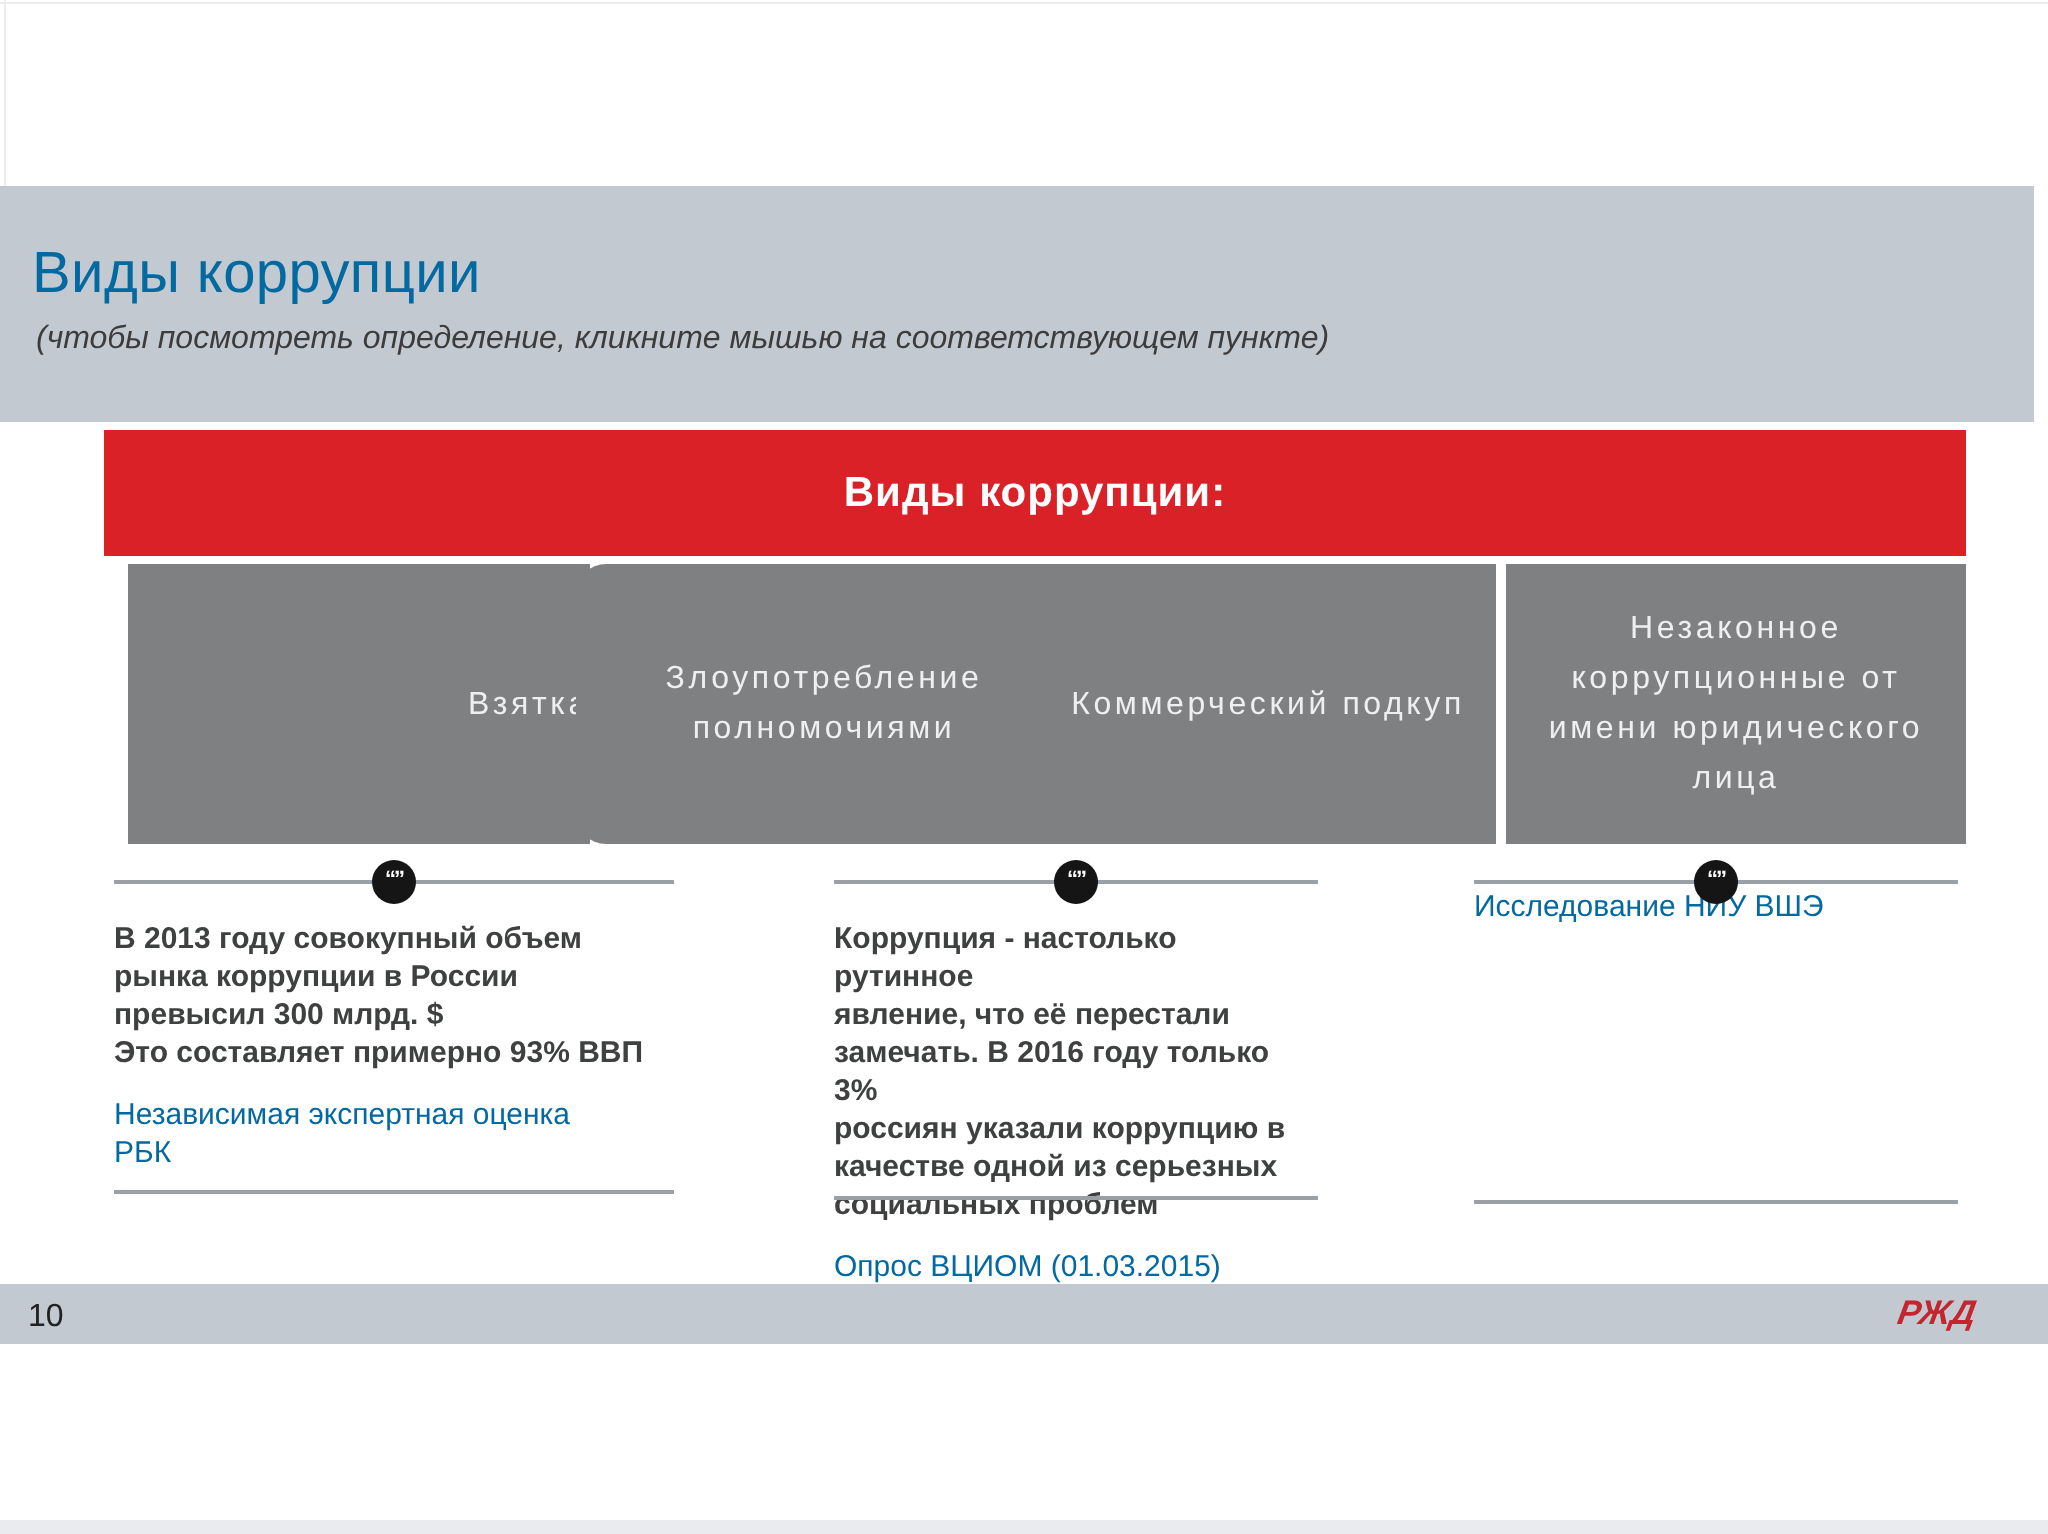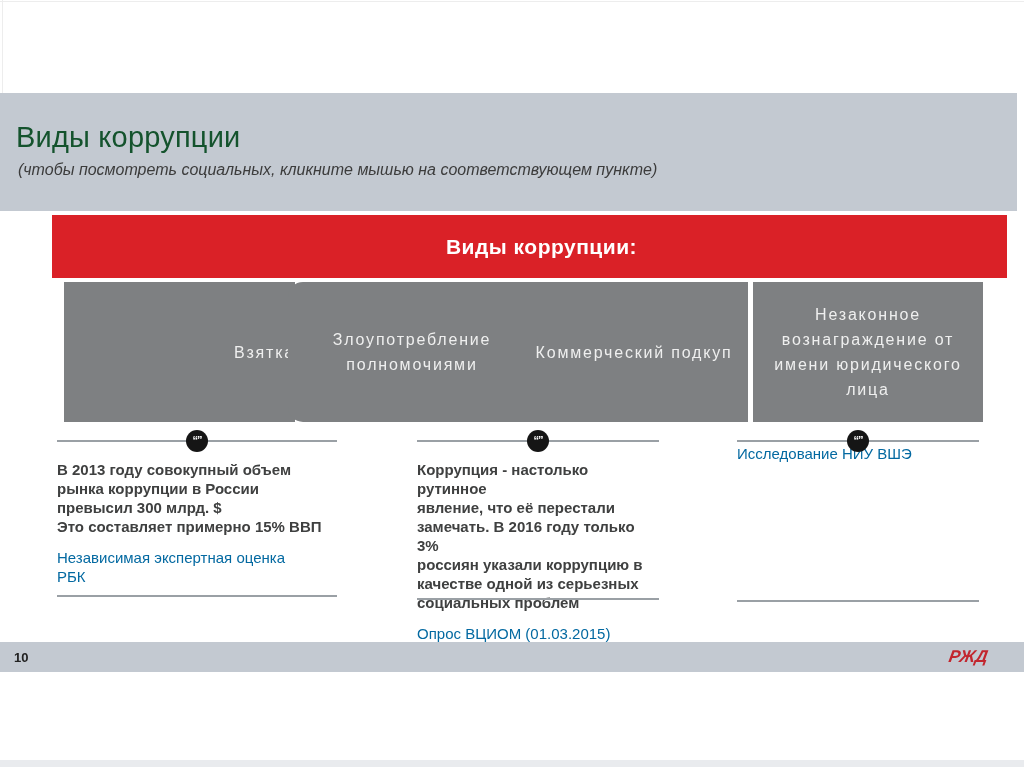--- a/index.html
+++ b/index.html
@@ -11,7 +11,7 @@
   
   .title-band{position:absolute;left:0;top:93px;width:1017px;height:118px;background:#c3c9d1;}
   .title-band h1{margin:0;position:absolute;left:16px;top:28px;font-size:29px;font-weight:400;
-                 color:#14532d;letter-spacing:0.2px;}
+                 color:#0369a1;letter-spacing:0.2px;}
   .subtitle{margin:0;position:absolute;left:18px;top:68px;font-size:16px;font-style:italic;
             color:#3c3c3c;}
 

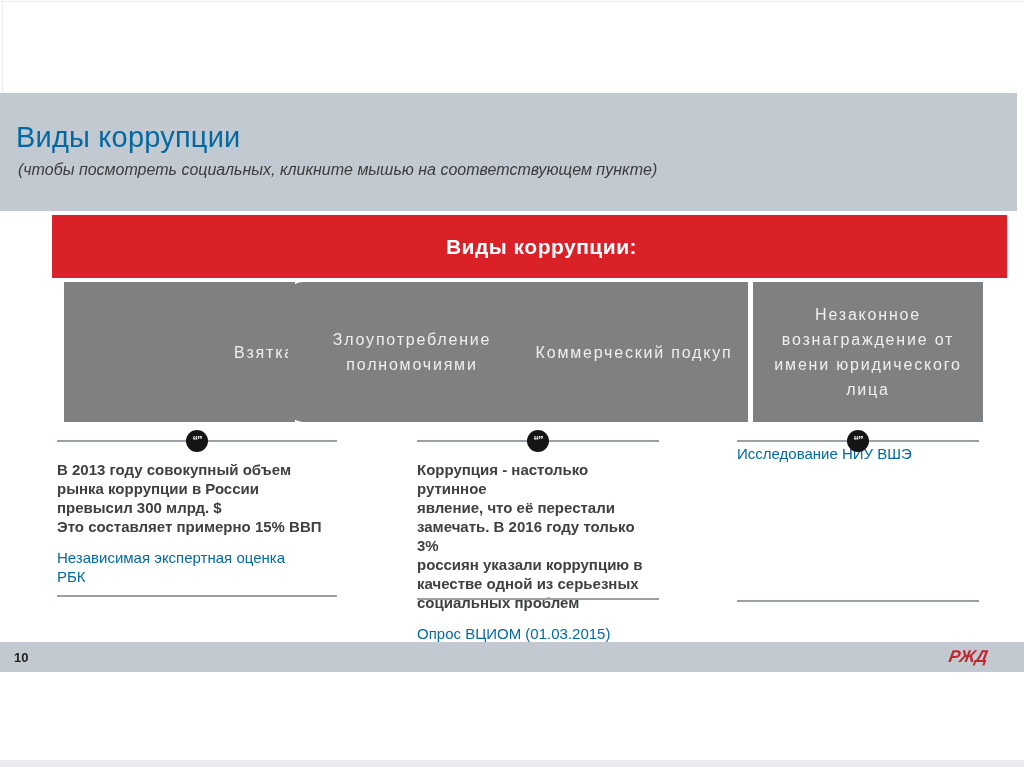--- a/index.html
+++ b/index.html
@@ -60,7 +60,7 @@
 
   <header class="title-band">
     <h1>Виды коррупции</h1>
-    <p class="subtitle">(чтобы посмотреть социальных, кликните мышью на соответствующем пункте)</p>
+    <p class="subtitle">(чтобы посмотреть определение, кликните мышью на соответствующем пункте)</p>
   </header>
 
   <div class="banner">

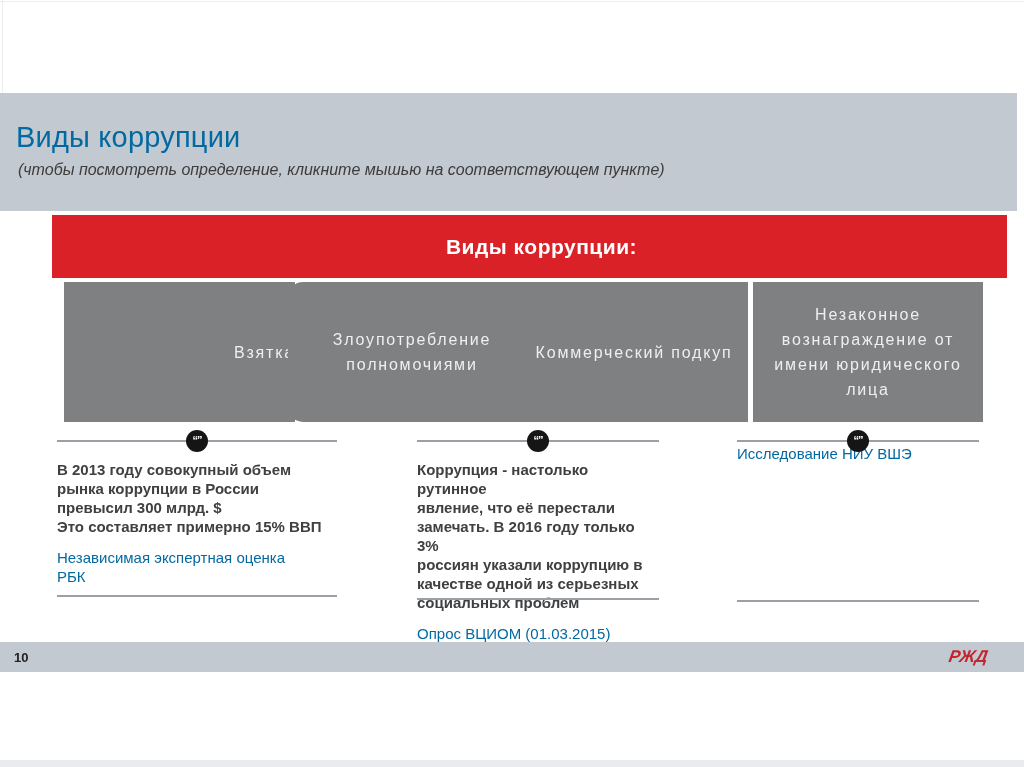--- a/index.html
+++ b/index.html
@@ -17,7 +17,7 @@
 
   
   .banner{position:absolute;left:52px;top:215px;width:931px;height:63px;background:#da2127;
-          display:flex;align-items:center;justify-content:center;padding-left:24px;}
+          display:flex;align-items:center;justify-content:center;}
   .banner span{color:#ffffff;font-size:21px;font-weight:700;letter-spacing:0.5px;}
 
   

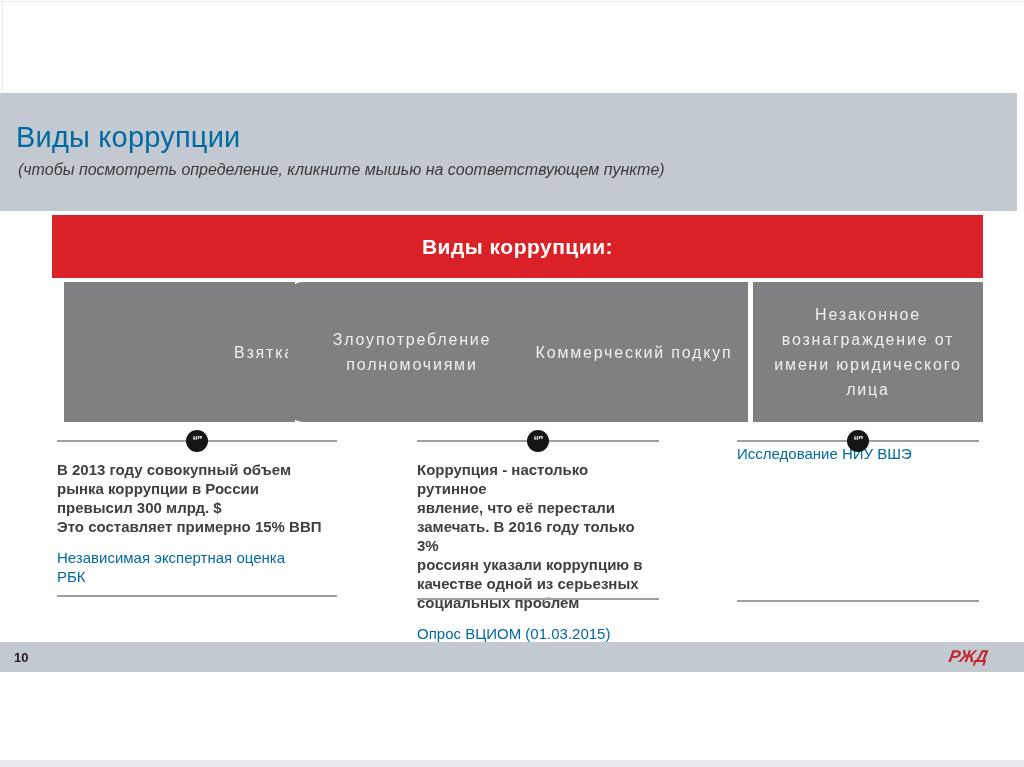--- a/index.html
+++ b/index.html
@@ -79,7 +79,7 @@
   </div>
   <div class="box box4">
     <span>Незаконное
-вознаграждение от
+коррупционные от
 имени юридического
 лица</span>
   </div>

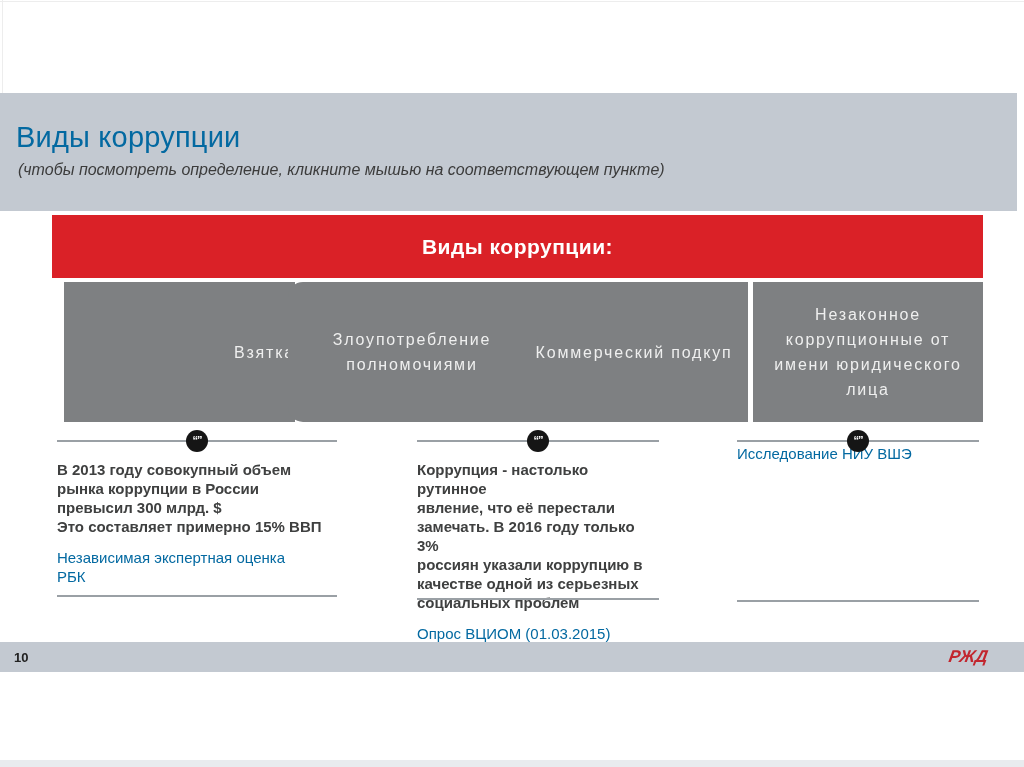--- a/index.html
+++ b/index.html
@@ -90,7 +90,7 @@
     <p class="qtext">В 2013 году совокупный объем
 рынка коррупции в России
 превысил 300 млрд. $
-Это составляет примерно 15% ВВП</p>
+Это составляет примерно 93% ВВП</p>
     <p class="qsource">Независимая экспертная оценка
 РБК</p>
     <div class="rule rule-bottom"></div>

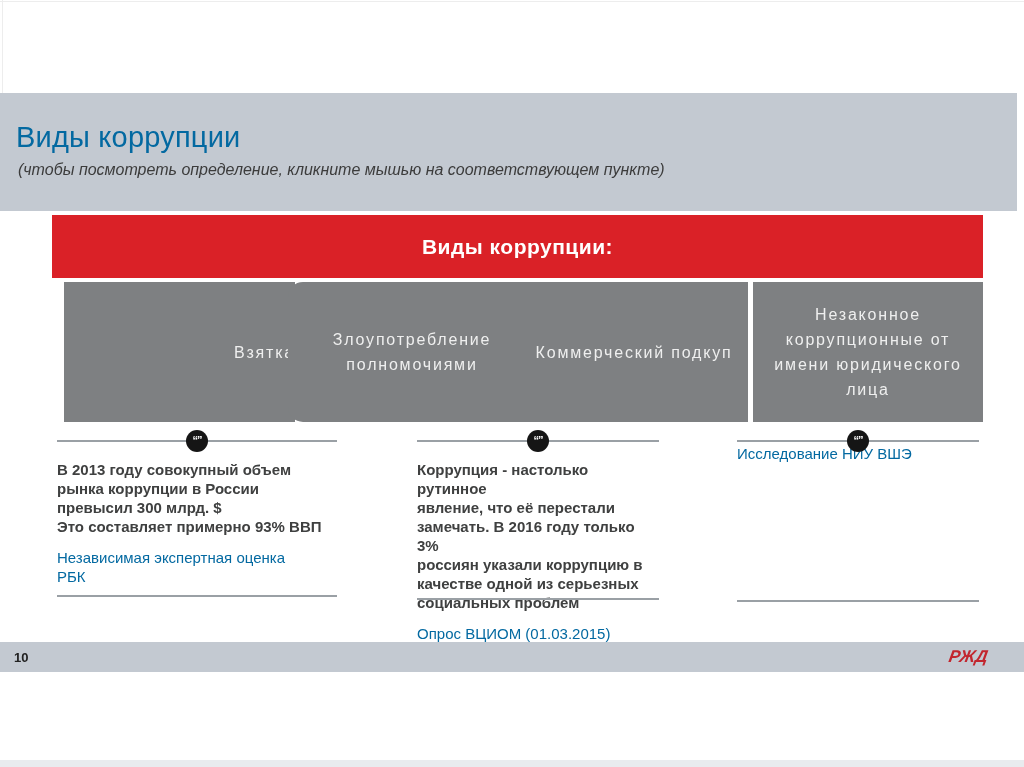--- a/index.html
+++ b/index.html
@@ -46,7 +46,7 @@
 
   
   .bottom-bar{position:absolute;left:0;top:642px;width:1024px;height:30px;background:#c3c9d1;}
-  .pagenum{position:absolute;left:14px;top:8px;font-size:13px;font-weight:700;color:#222;}
+  .pagenum{position:absolute;left:14px;top:8px;font-size:16px;font-weight:400;color:#222;}
   .logo{position:absolute;right:36px;top:5px;font-size:17px;font-weight:700;font-style:italic;
         color:#c2262e;transform:skewX(-10deg);letter-spacing:0;}
   .footer-strip{position:absolute;left:0;top:760px;width:1024px;height:7px;background:#e9ebee;}

